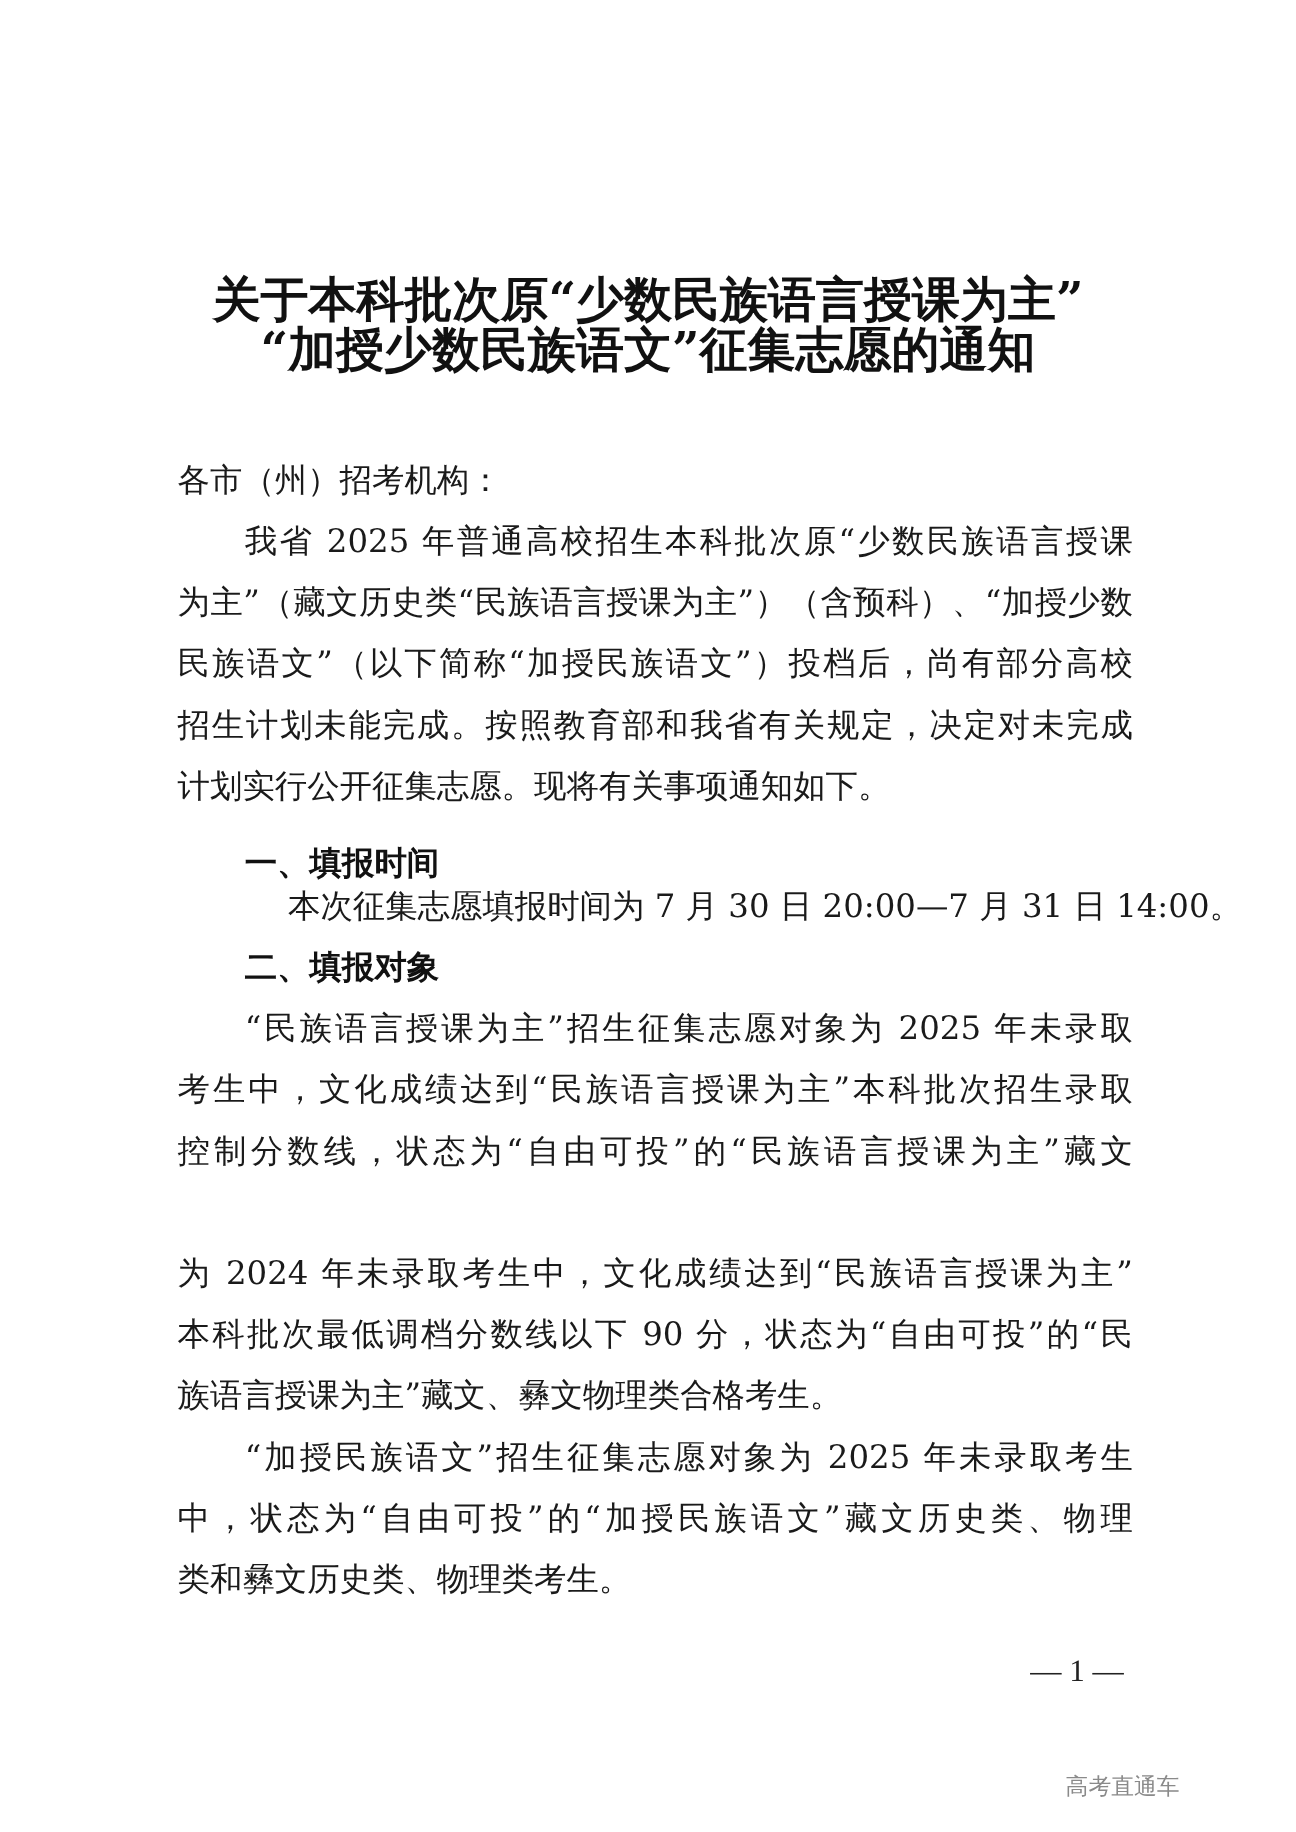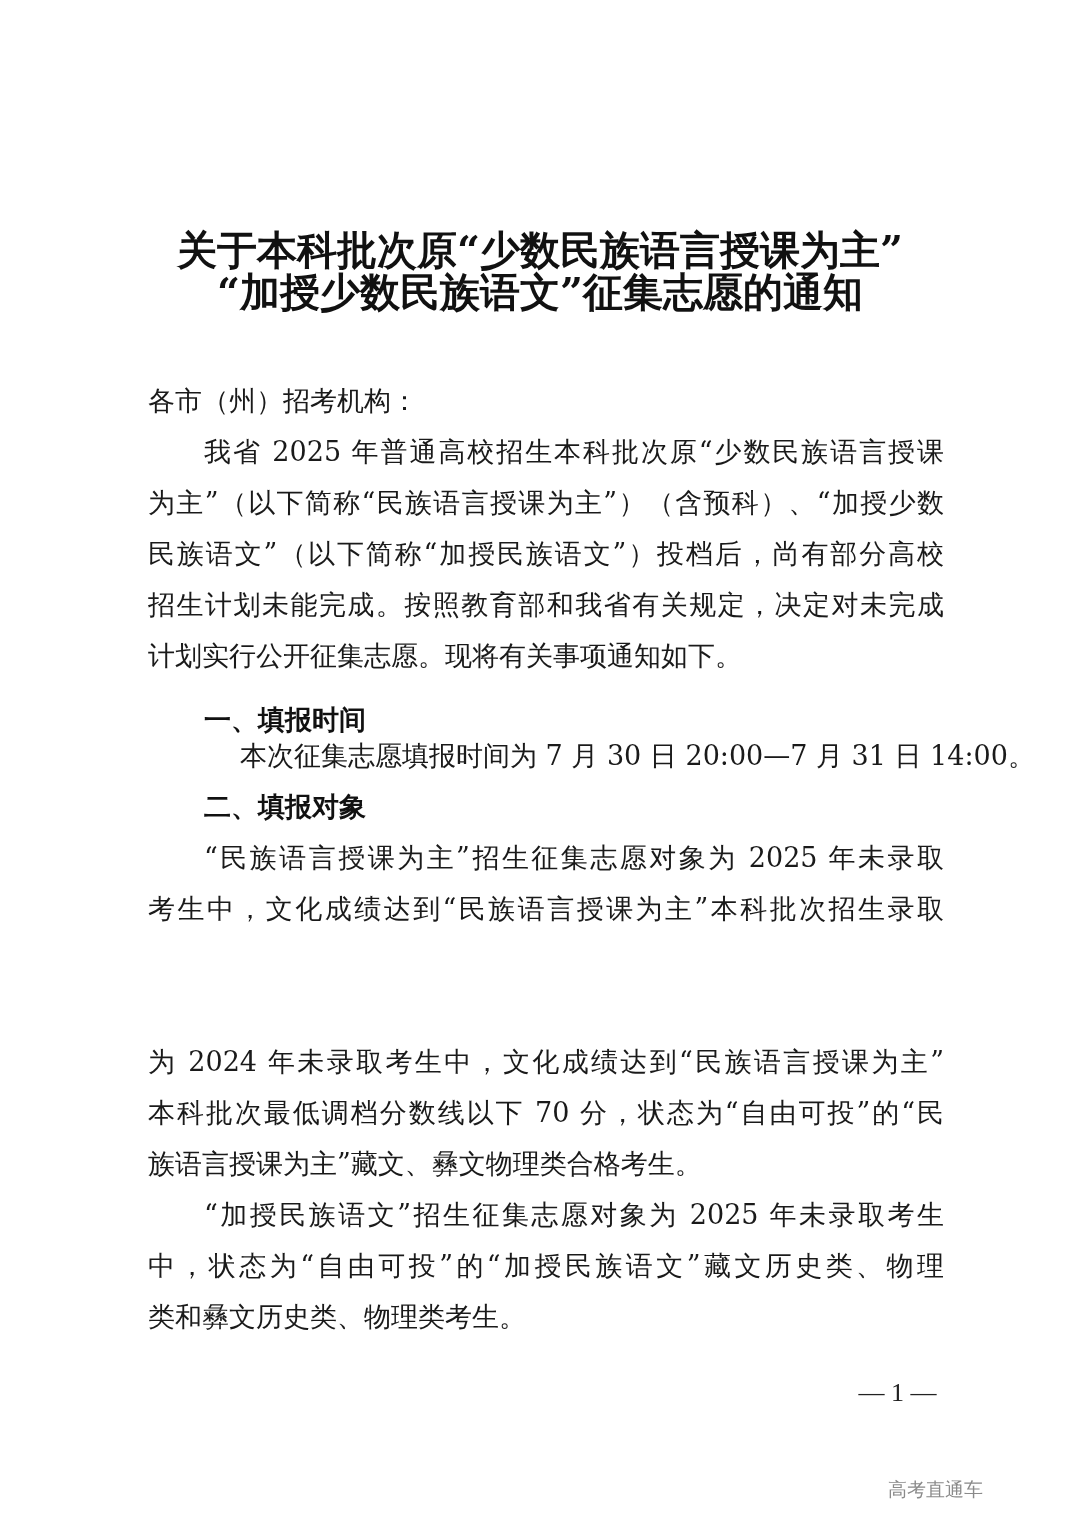--- a/index.html
+++ b/index.html
@@ -46,7 +46,7 @@
   <div class="line last" style="top:383px;">各市（州）招考机构：</div>
 
   <div class="line indent" style="top:434px;">我省 2025 年普通高校招生本科批次原“少数民族语言授课</div>
-  <div class="line" style="top:485px;">为主”（以下简称“民族语言授课为主”）（含预科）、“加授少数</div>
+  <div class="line" style="top:485px;">为主”（藏文历史类“民族语言授课为主”）（含预科）、“加授少数</div>
   <div class="line" style="top:536px;">民族语文”（以下简称“加授民族语文”）投档后，尚有部分高校</div>
   <div class="line" style="top:587px;">招生计划未能完成。按照教育部和我省有关规定，决定对未完成</div>
   <div class="line last" style="top:638px;">计划实行公开征集志愿。现将有关事项通知如下。</div>

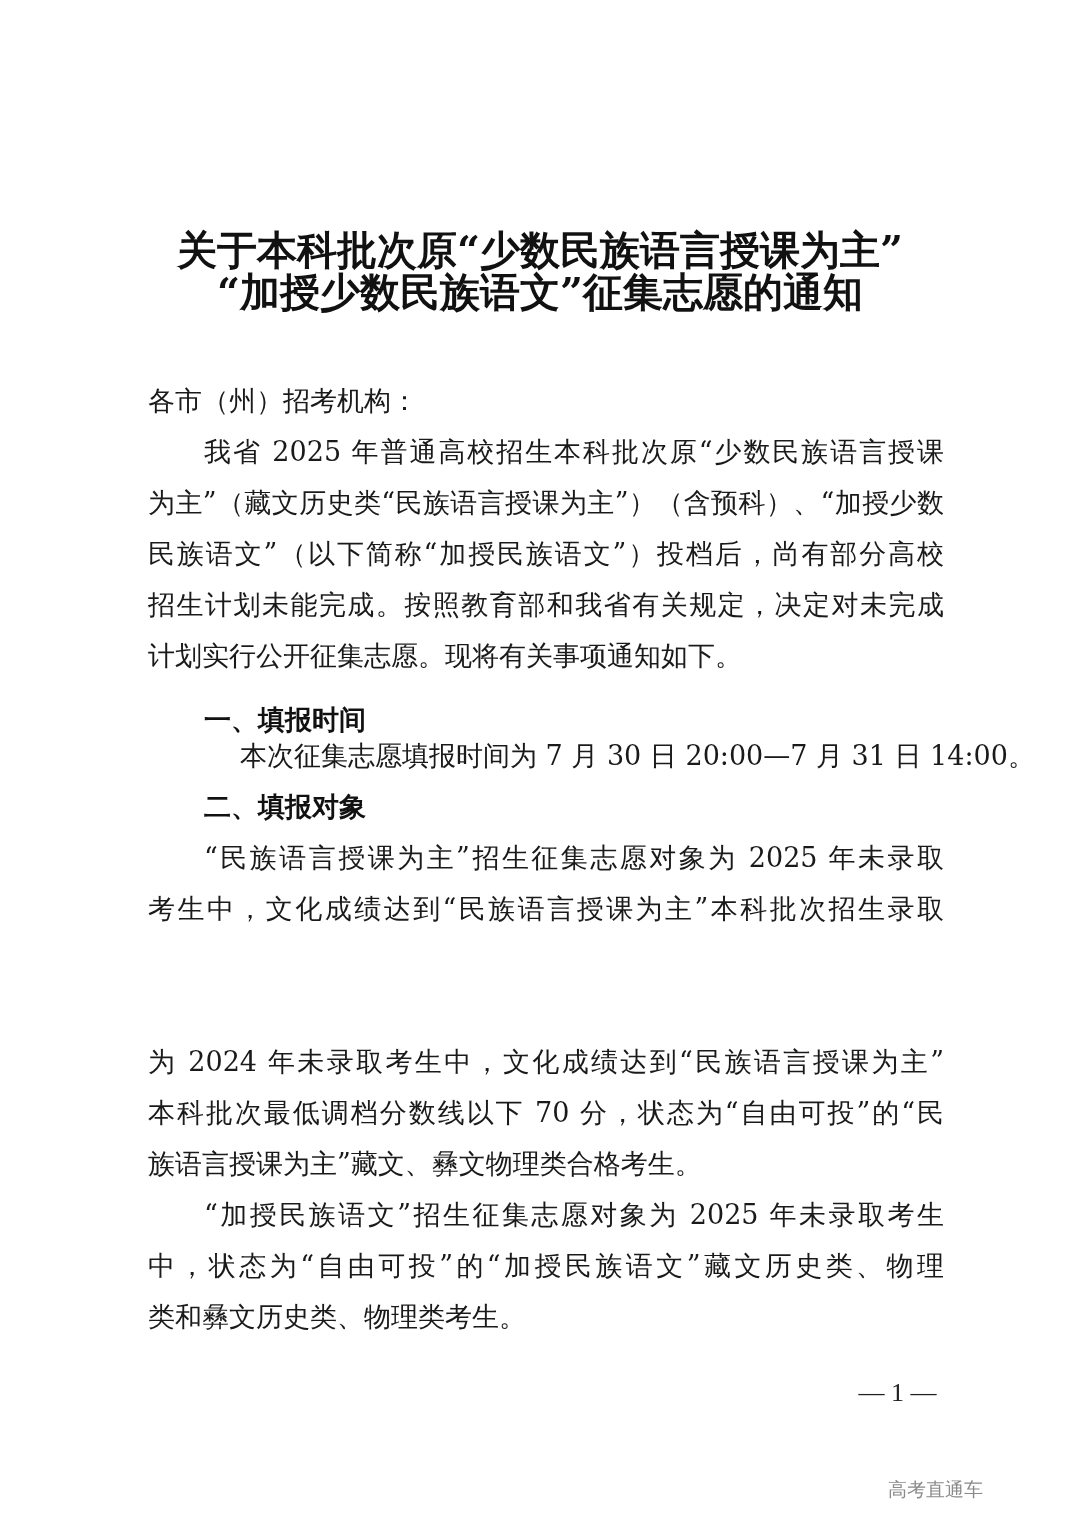--- a/index.html
+++ b/index.html
@@ -58,6 +58,7 @@
 
   <div class="line indent" style="top:840px;">“民族语言授课为主”招生征集志愿对象为 2025 年未录取</div>
   <div class="line" style="top:891px;">考生中，文化成绩达到“民族语言授课为主”本科批次招生录取</div>
+  <div class="line" style="top:942px;">控制分数线，状态为“自由可投”的“民族语言授课为主”藏文</div>
   <div class="line" style="top:1044px;">为 2024 年未录取考生中，文化成绩达到“民族语言授课为主”</div>
   <div class="line" style="top:1095px;">本科批次最低调档分数线以下 70 分，状态为“自由可投”的“民</div>
   <div class="line last" style="top:1146px;">族语言授课为主”藏文、彝文物理类合格考生。</div>

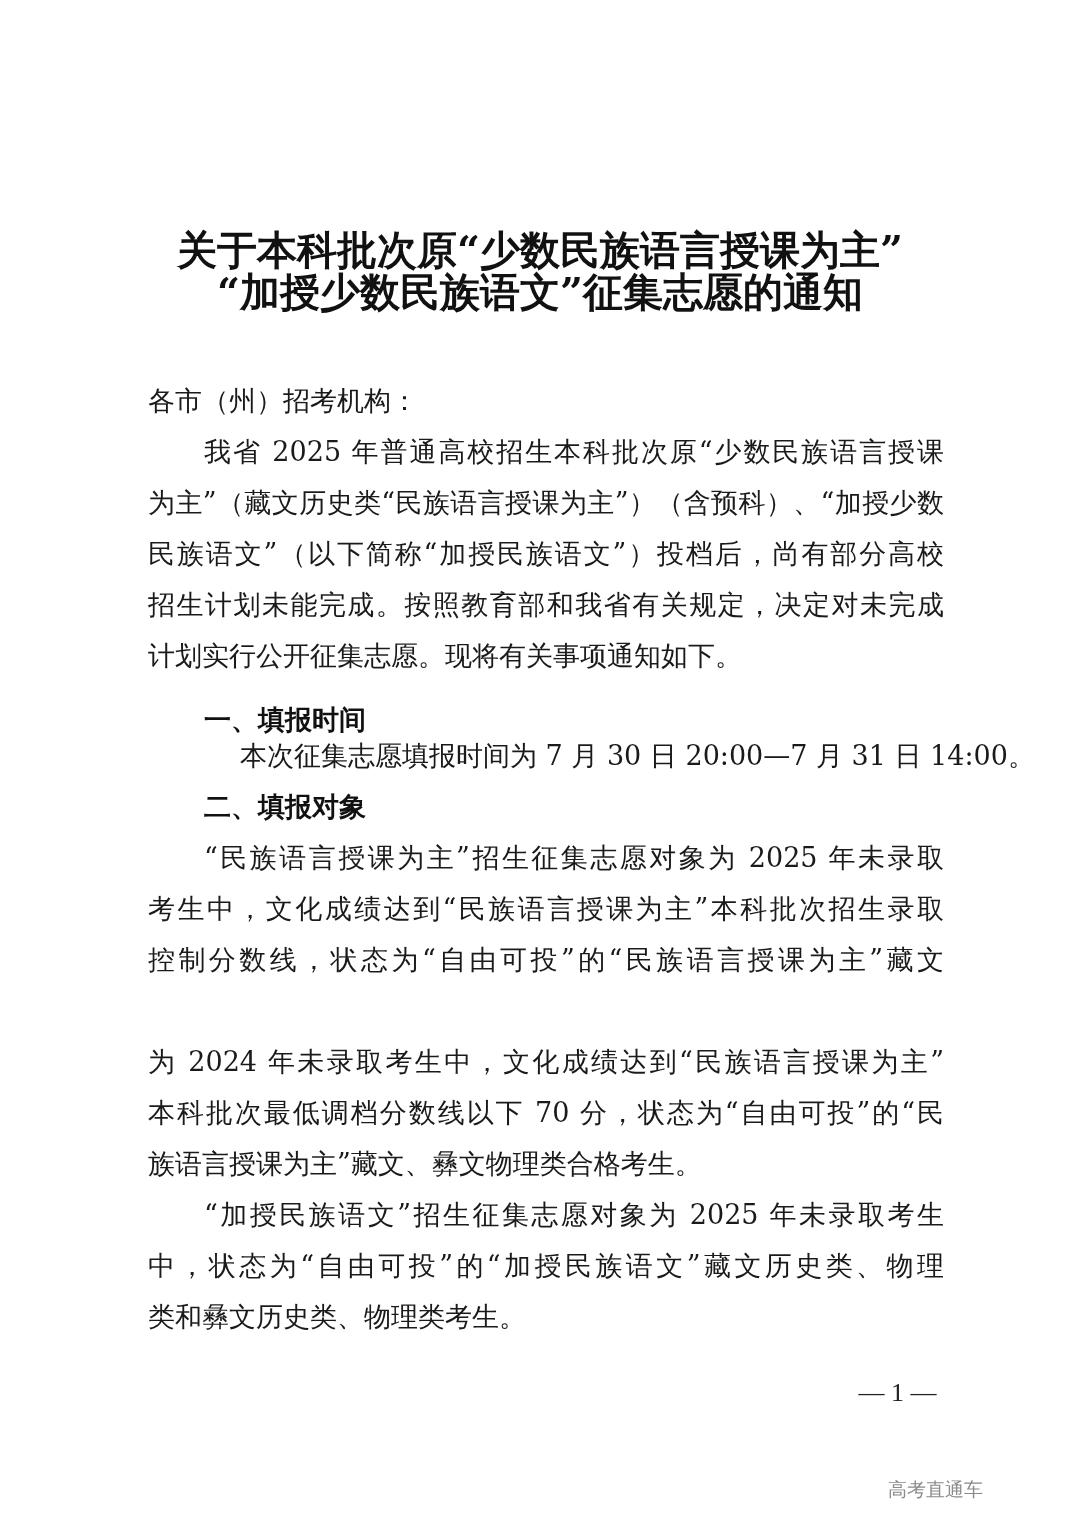--- a/index.html
+++ b/index.html
@@ -60,7 +60,7 @@
   <div class="line" style="top:891px;">考生中，文化成绩达到“民族语言授课为主”本科批次招生录取</div>
   <div class="line" style="top:942px;">控制分数线，状态为“自由可投”的“民族语言授课为主”藏文</div>
   <div class="line" style="top:1044px;">为 2024 年未录取考生中，文化成绩达到“民族语言授课为主”</div>
-  <div class="line" style="top:1095px;">本科批次最低调档分数线以下 70 分，状态为“自由可投”的“民</div>
+  <div class="line" style="top:1095px;">本科批次最低调档分数线以下 90 分，状态为“自由可投”的“民</div>
   <div class="line last" style="top:1146px;">族语言授课为主”藏文、彝文物理类合格考生。</div>
 
   <div class="line indent" style="top:1197px;">“加授民族语文”招生征集志愿对象为 2025 年未录取考生</div>

